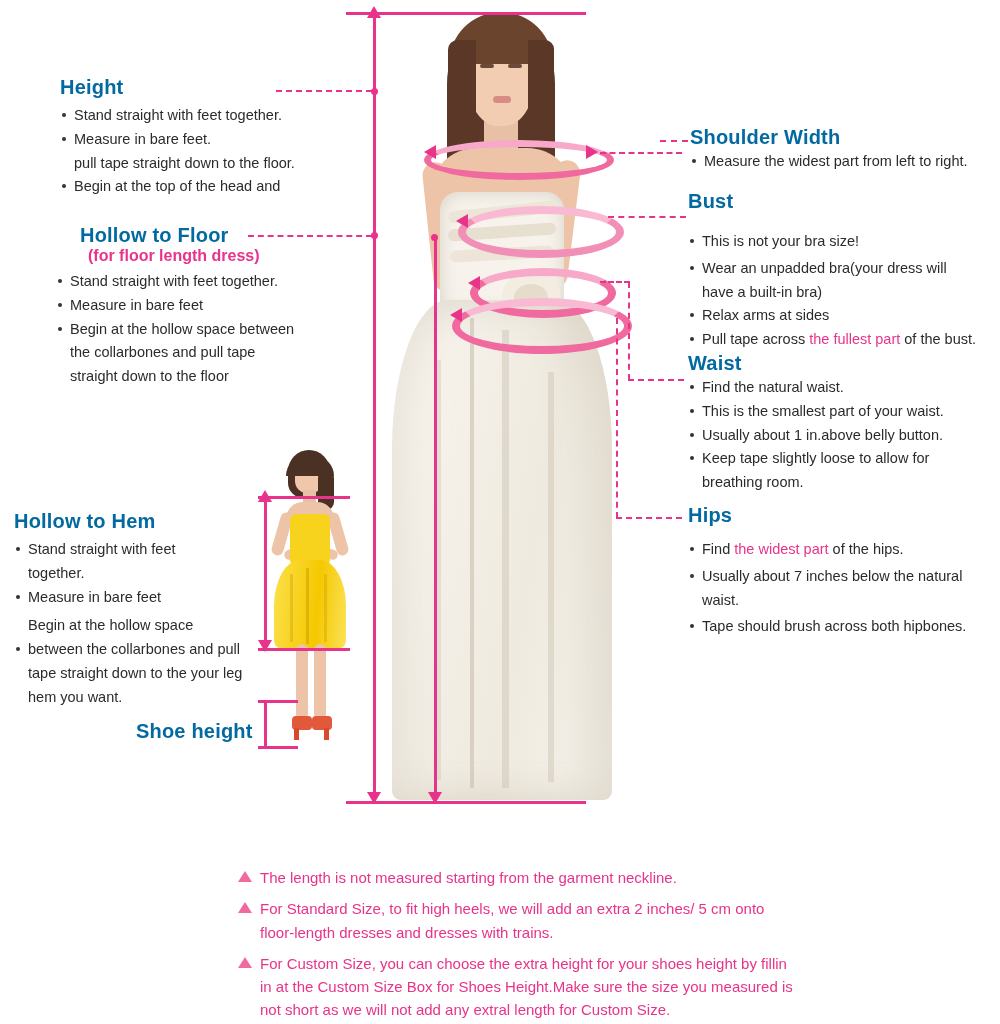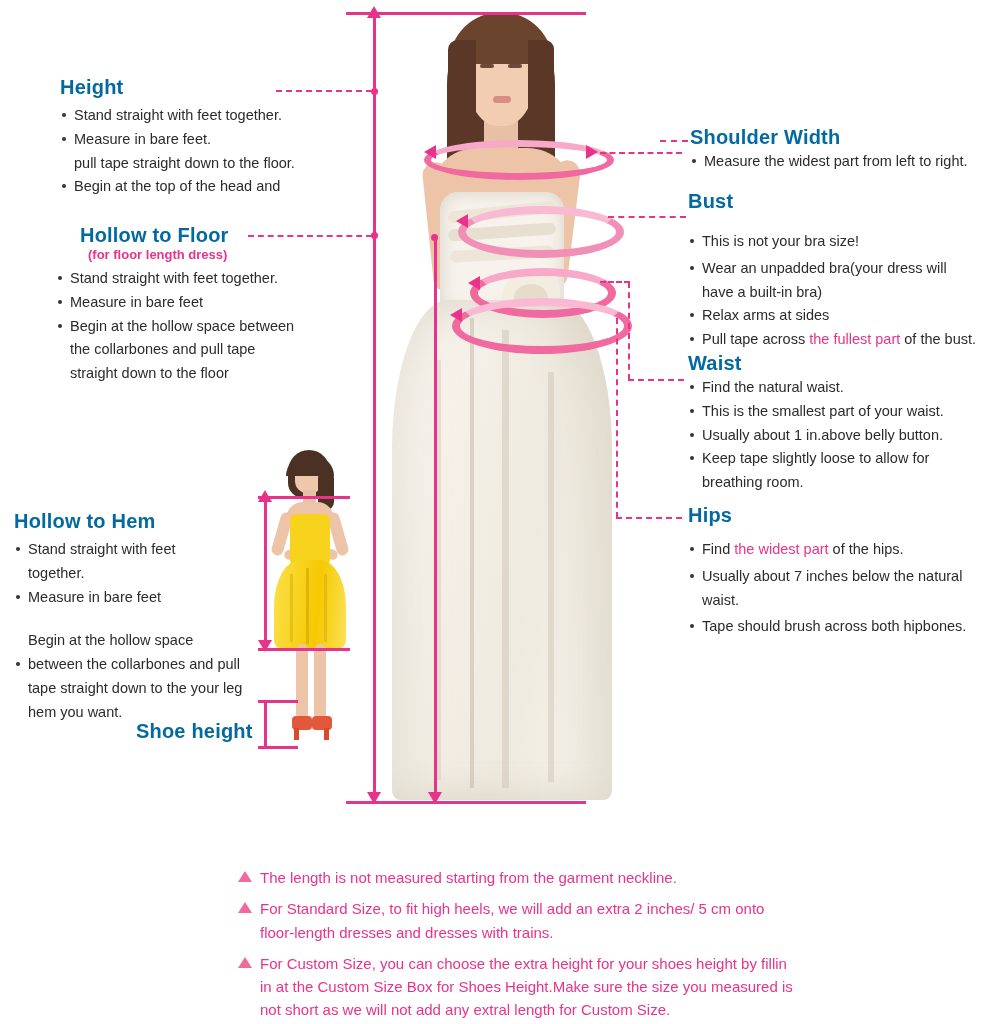--- a/index.html
+++ b/index.html
@@ -34,7 +34,7 @@
   }
   .subheading {
     color: #e8338a;
-    font-size: 13px;
+    font-size: 16px;
     font-weight: bold;
     white-space: nowrap;
   }

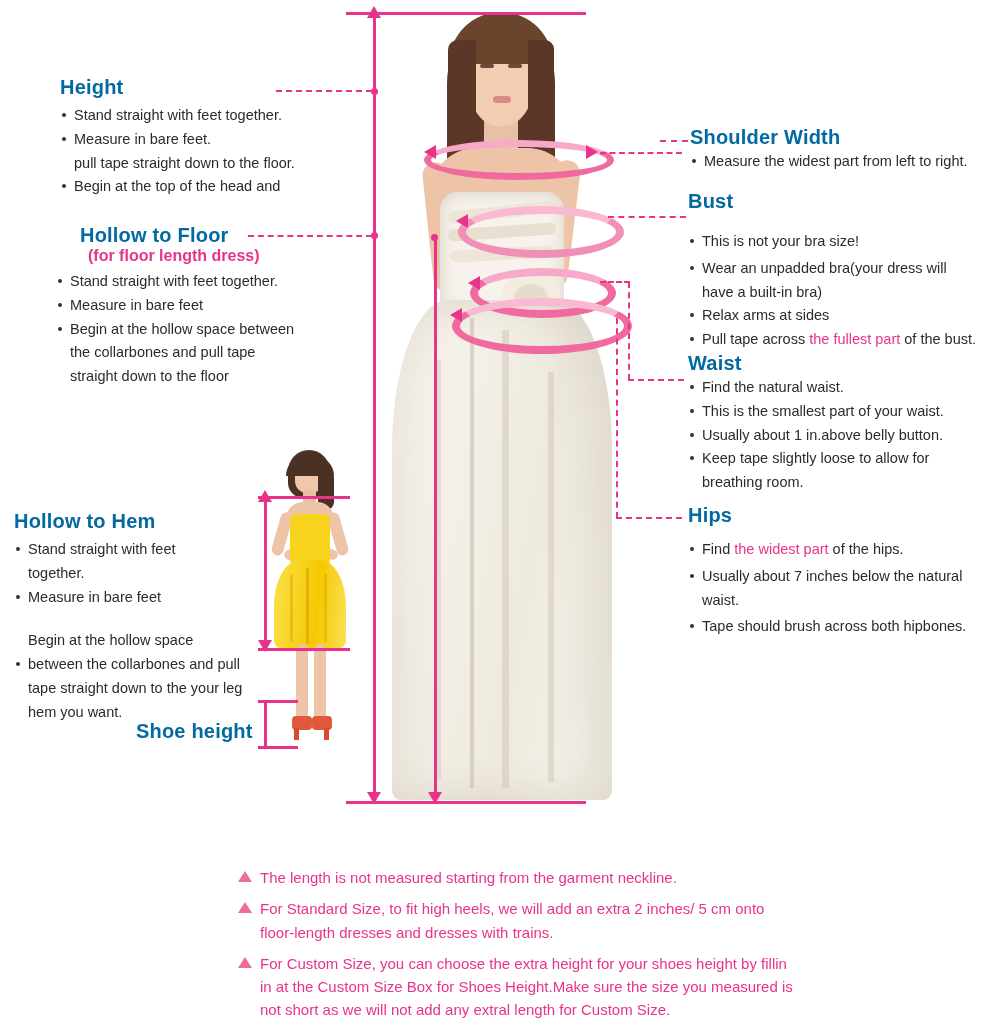--- a/index.html
+++ b/index.html
@@ -284,7 +284,7 @@
       <div class="li">Stand straight with feet</div>
       <div class="li cont">together.</div>
       <div class="li">Measure in bare feet</div>
-      <div class="li cont" style="margin-top:22px;">Begin at the hollow space</div>
+      <div class="li cont" style="margin-top:7px;">Begin at the hollow space</div>
       <div class="li">between the collarbones and pull</div>
       <div class="li cont">tape straight down to the your leg</div>
       <div class="li cont">hem  you want.</div>

